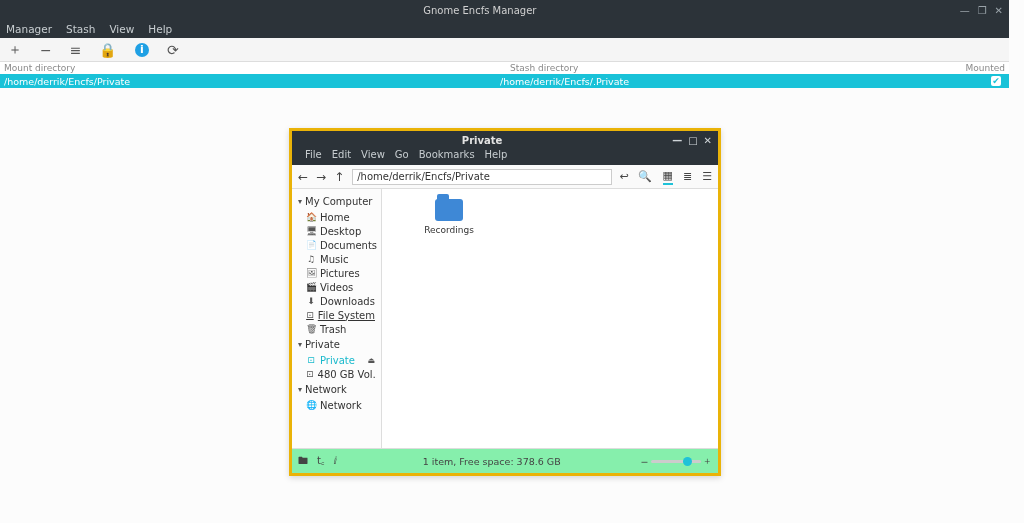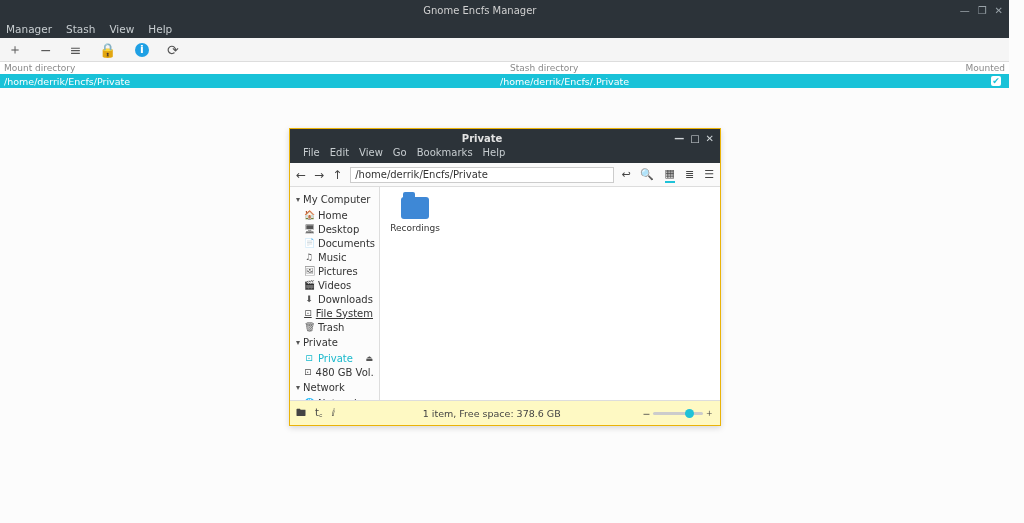--- a/index.html
+++ b/index.html
@@ -30,7 +30,7 @@
   .cell-check .cb { width: 10px; height: 10px; background: #fff; border-radius: 2px; display: inline-flex; align-items: center; justify-content: center; color: #19c2d8; font-size: 9px; margin-right: 4px; }
 
   
-  .fm-win { position: absolute; left: 289px; top: 128px; width: 432px; height: 298px; border: 1px solid #eab308; background: #fff; display: flex; flex-direction: column; box-shadow: 0 2px 6px rgba(0,0,0,0.15); }
+  .fm-win { position: absolute; left: 289px; top: 128px; width: 432px; height: 348px; border: 3px solid #eab308; background: #fff; display: flex; flex-direction: column; box-shadow: 0 2px 6px rgba(0,0,0,0.15); }
   .fm-titlebar { height: 18px; background: #2c3339; color: #e3e3e3; display: flex; align-items: center; font-size: 10px; font-weight: 600; }
   .fm-title { flex: 1; text-align: center; }
   .fm-wincontrols { display: flex; gap: 6px; padding-right: 6px; color: #cfd5d8; }

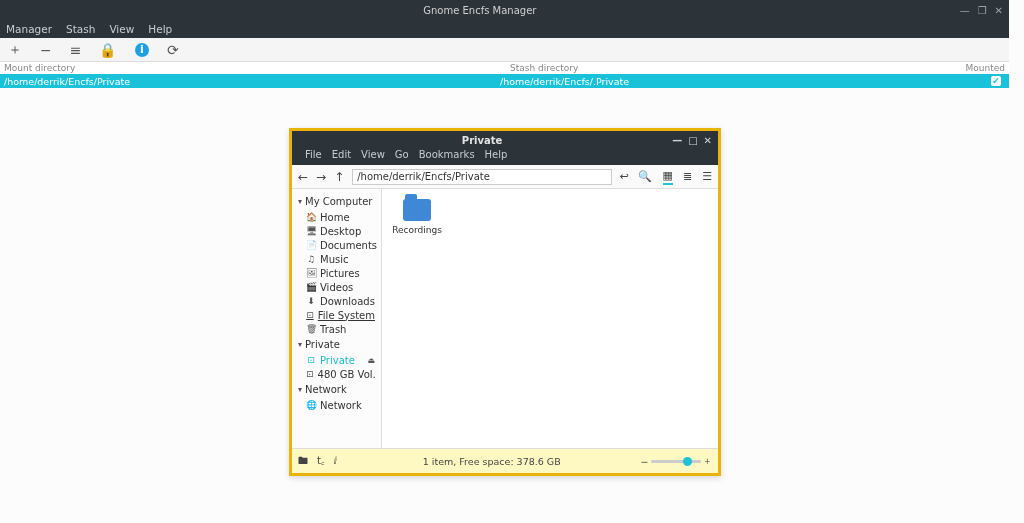--- a/index.html
+++ b/index.html
@@ -56,7 +56,7 @@
   .sb-eject { position: absolute; right: 2px; font-size: 8px; color: #555; }
 
   .fm-main { flex: 1; background: #fff; padding: 10px; }
-  .folder { width: 50px; display: flex; flex-direction: column; align-items: center; gap: 4px; cursor: pointer; }
+  .folder { width: 50px; display: flex; flex-direction: column; align-items: center; gap: 4px; cursor: pointer; margin-left: 32px; }
   .folder-icon { width: 28px; height: 22px; background: #3e88d6; border-radius: 3px; position: relative; }
   .folder-icon::before { content: ""; position: absolute; top: -5px; left: 2px; width: 12px; height: 6px; background: #3e88d6; border-radius: 2px 2px 0 0; }
   .folder-label { font-size: 9px; color: #333; text-align: center; }

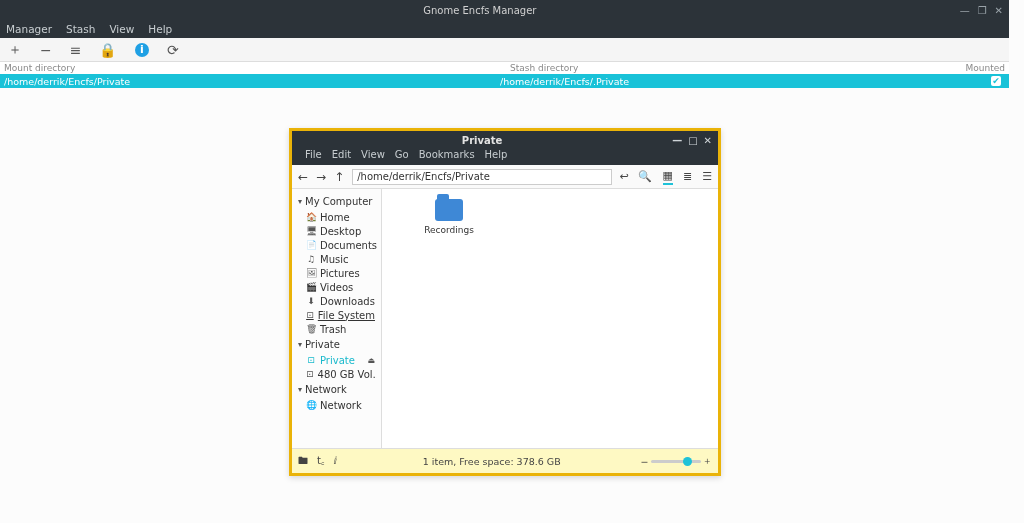--- a/index.html
+++ b/index.html
@@ -61,7 +61,7 @@
   .folder-icon::before { content: ""; position: absolute; top: -5px; left: 2px; width: 12px; height: 6px; background: #3e88d6; border-radius: 2px 2px 0 0; }
   .folder-label { font-size: 9px; color: #333; text-align: center; }
 
-  .fm-status { height: 18px; border-top: 1px solid #ddd; background: #fef9c3; display: flex; align-items: center; font-size: 9.5px; color: #444; padding: 12px 6px; gap: 10px; }
+  .fm-status { height: 18px; border-top: 1px solid #ddd; background: #86efac; display: flex; align-items: center; font-size: 9.5px; color: #444; padding: 12px 6px; gap: 10px; }
   .fm-status .center { flex: 1; text-align: center; }
   .zoom { display: flex; align-items: center; gap: 2px; }
   .zoom-track { width: 50px; height: 3px; background: #ccc; position: relative; border-radius: 2px; }

